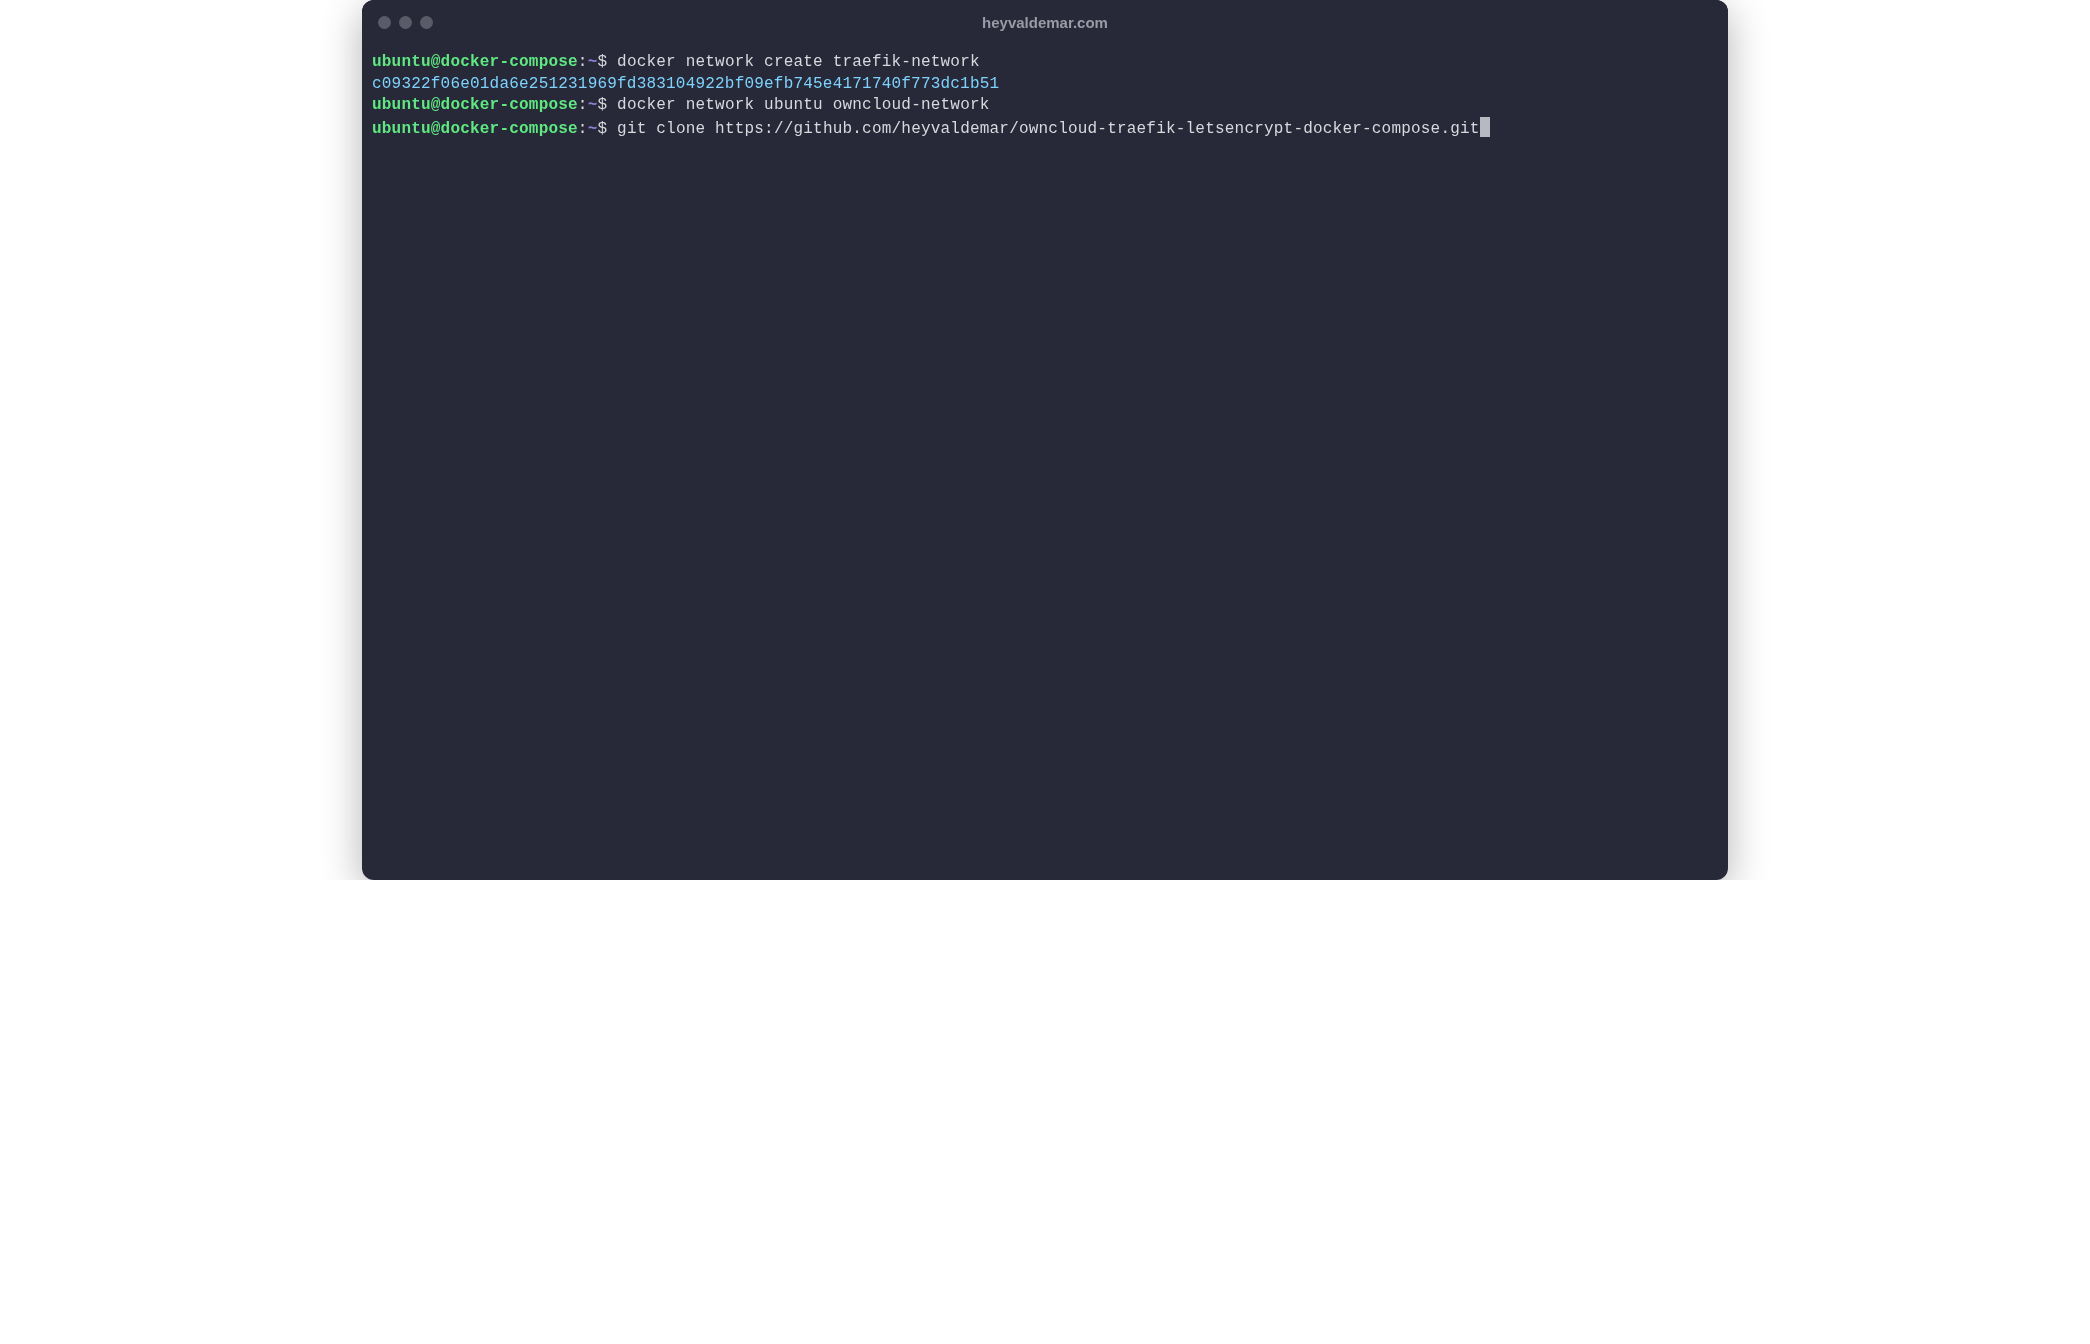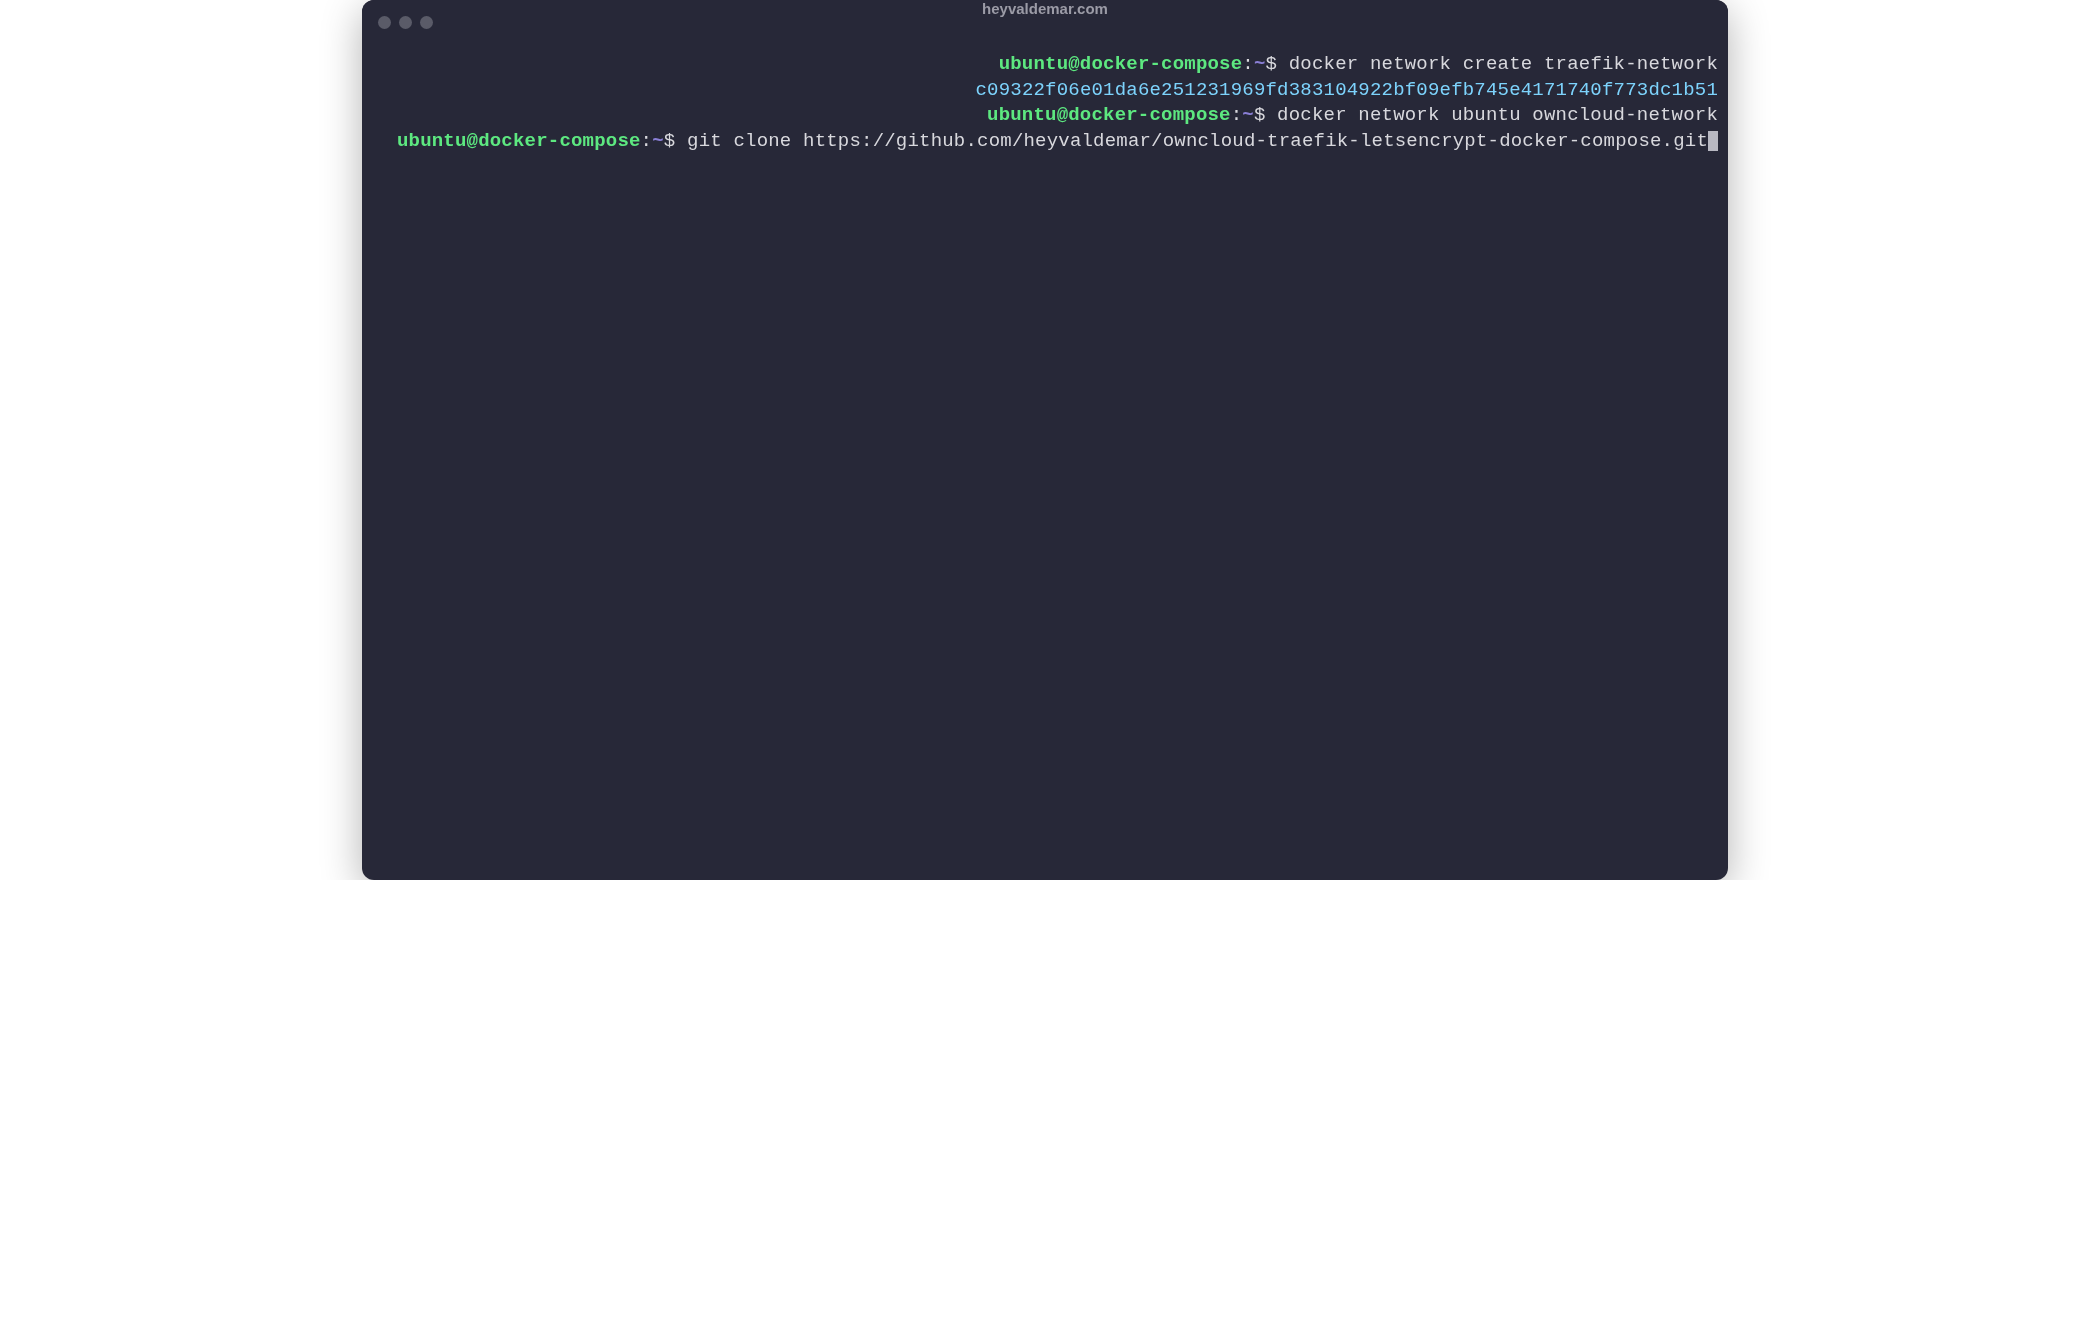--- a/index.html
+++ b/index.html
@@ -29,6 +29,7 @@
       height: 44px;
       background: #272838;
       display: flex;
+      align-items: center;
       padding: 0 16px;
       position: relative;
     }

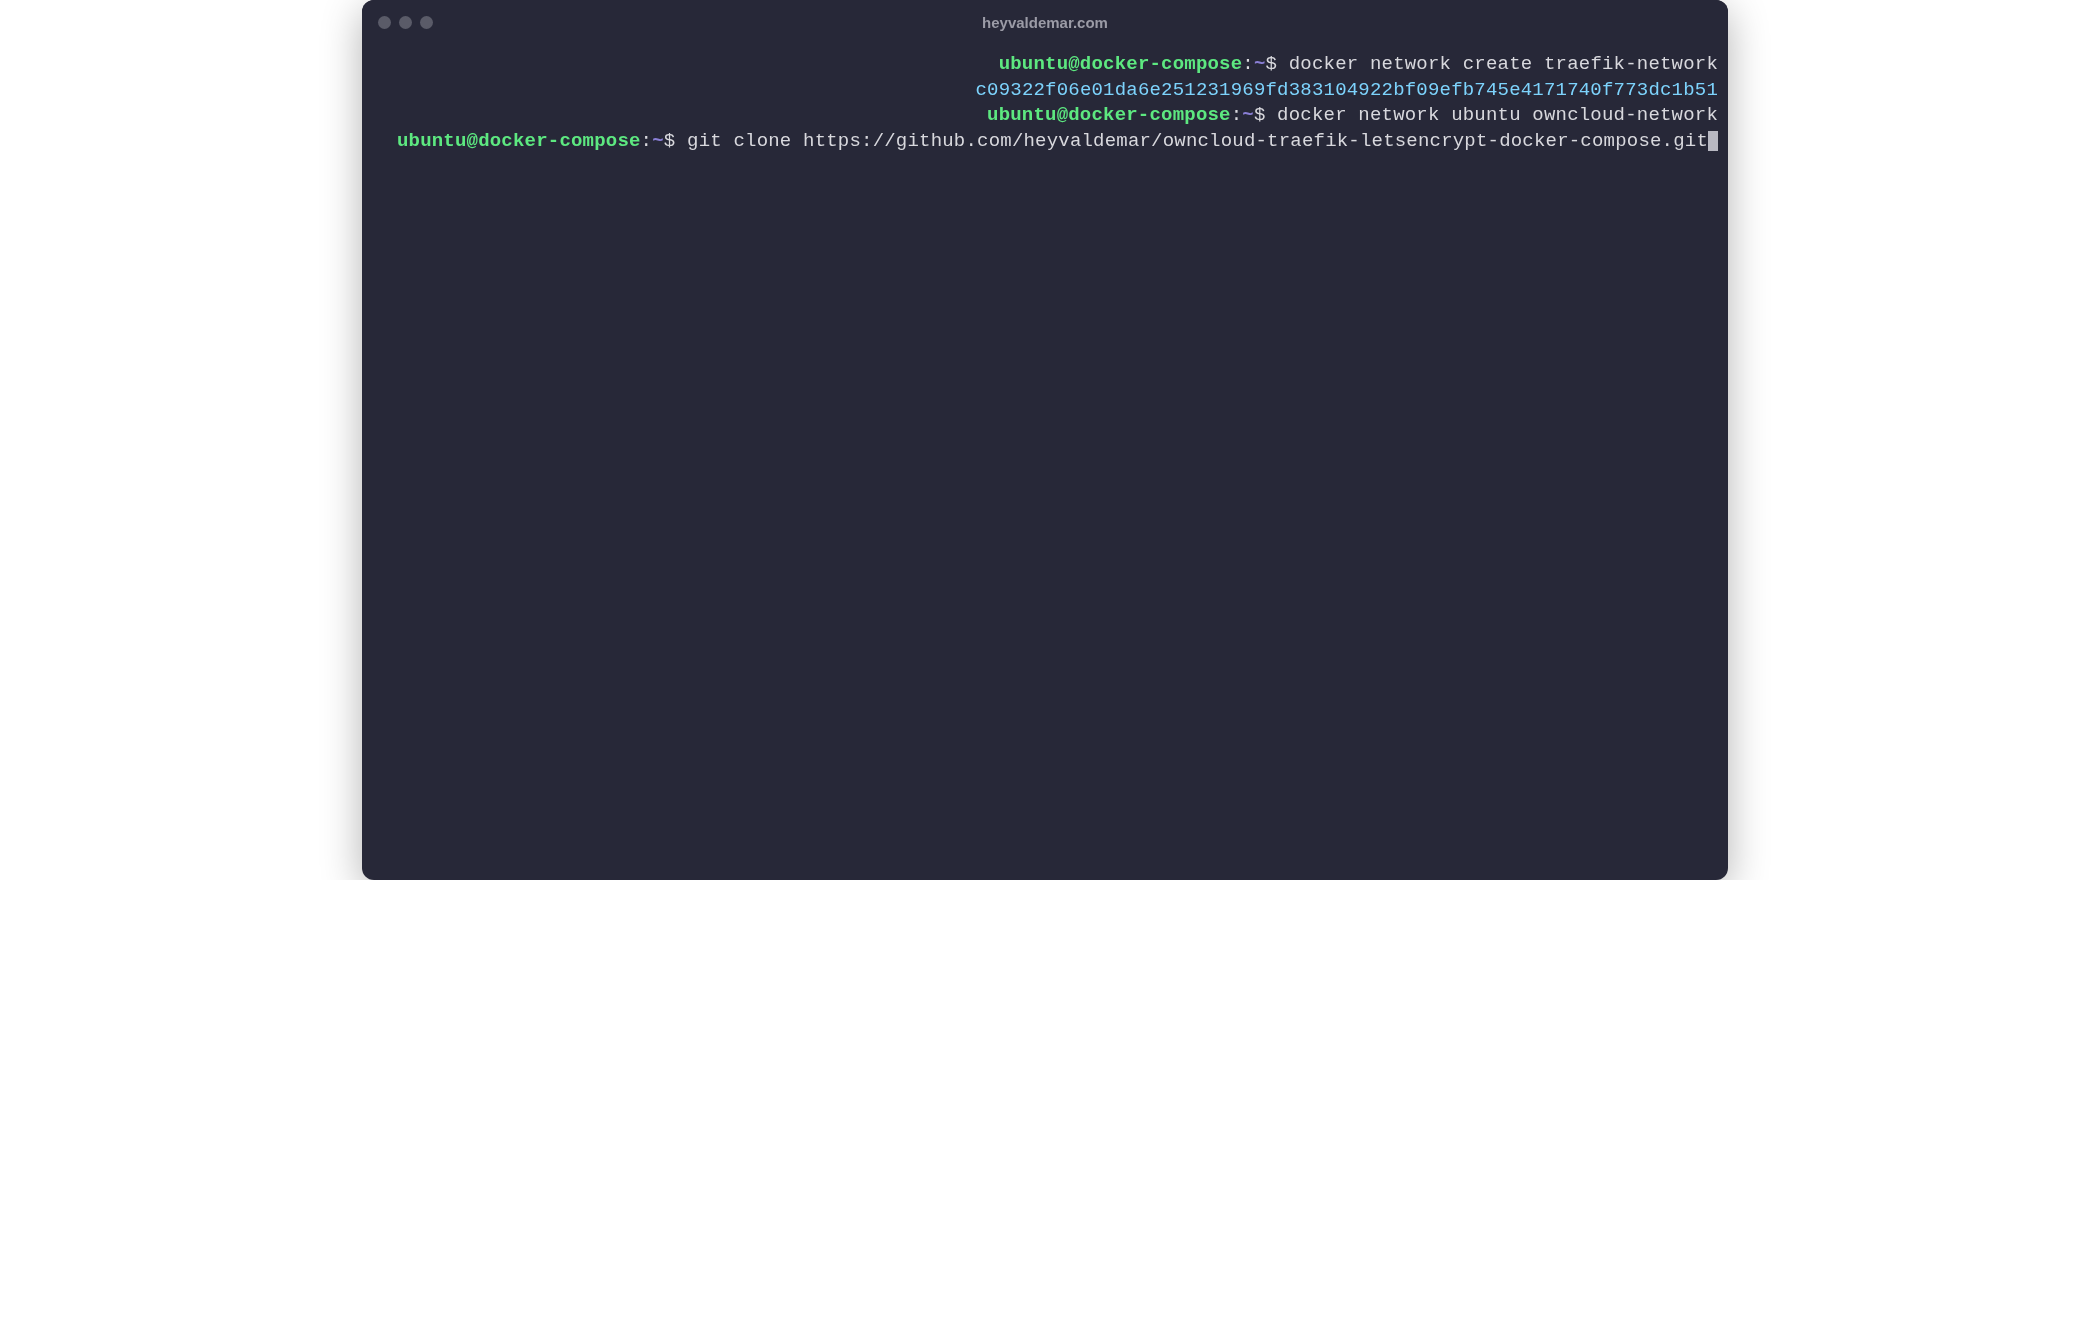--- a/index.html
+++ b/index.html
@@ -56,12 +56,11 @@
     .terminal-body {
       flex: 1;
       padding: 8px 10px;
-      font-size: 19px;
+      font-size: 16px;
       line-height: 1.35;
       color: #d8d8dd;
       overflow: hidden;
       letter-spacing: 0.2px;
-      text-align: right;
     }
     .line {
       white-space: pre;

